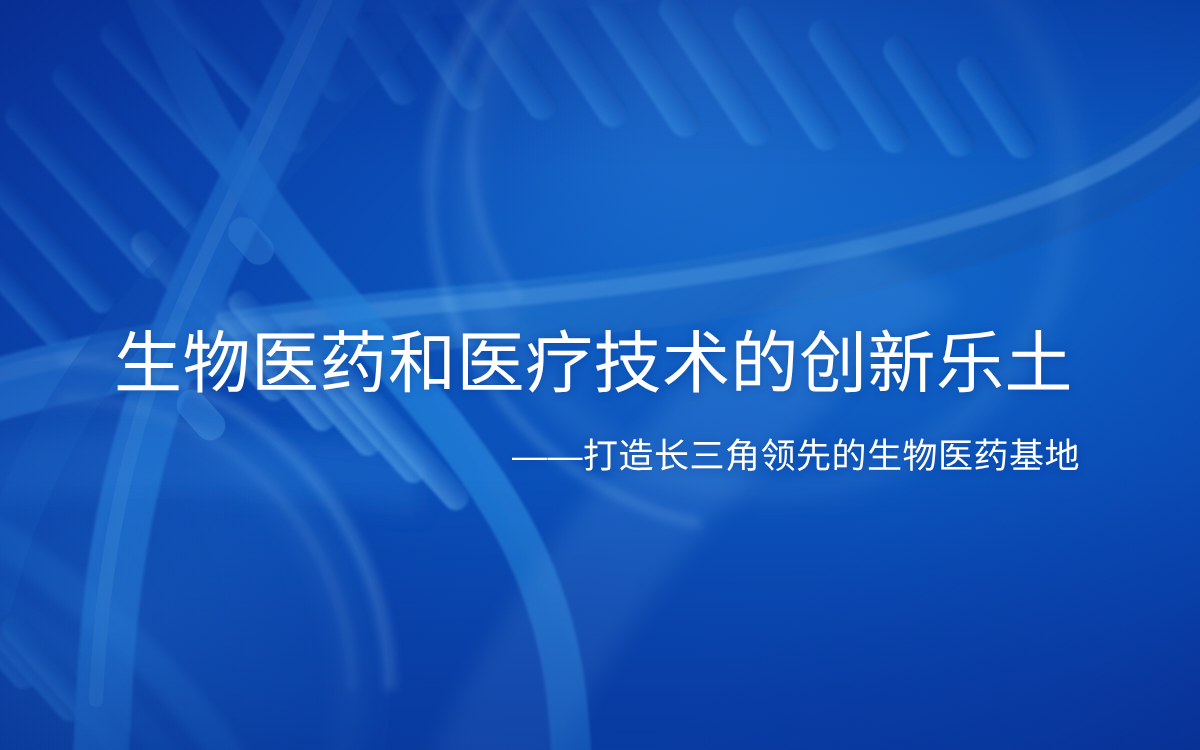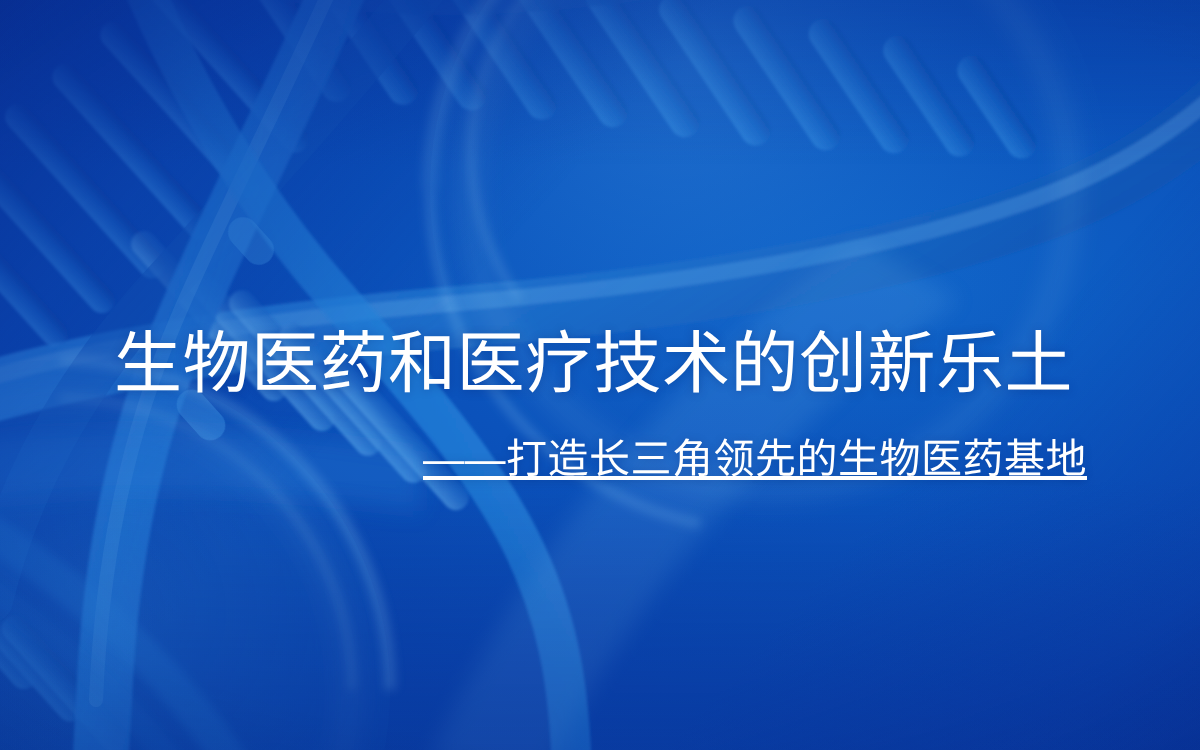--- a/index.html
+++ b/index.html
@@ -81,18 +81,17 @@
   }
   .subline {
     position: absolute;
-    left: 121px;
+    left: 114px;
     top: 438px;
     width: 966px;
     text-align: right;
     color: #ffffff;
-    font-size: 41px;
+    font-size: 35px;
     line-height: 1.05;
     letter-spacing: 0.5px;
     font-weight: 400;
     white-space: nowrap;
     text-shadow: 0 1px 8px rgba(4,28,96,0.25);
-    text-decoration: underline;
   }
 
   

